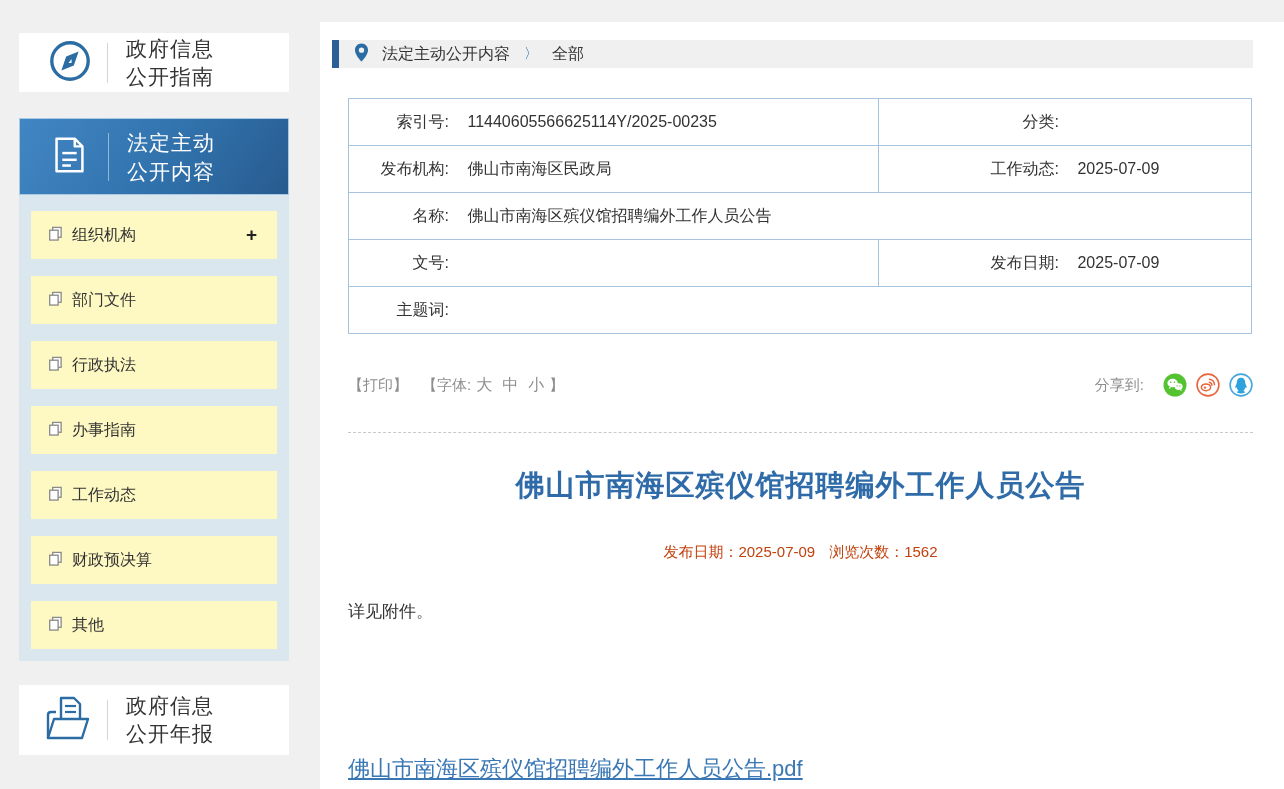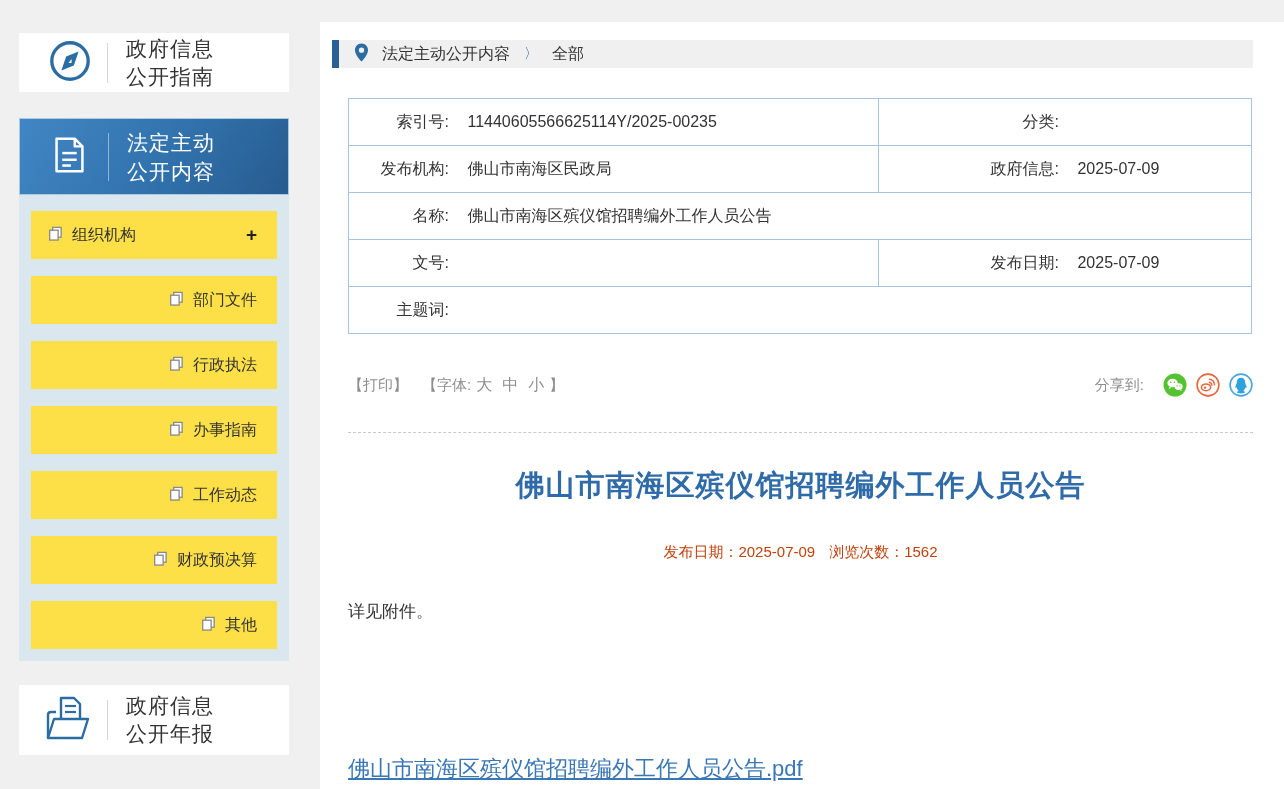--- a/index.html
+++ b/index.html
@@ -248,7 +248,7 @@
         <span class="val">佛山市南海区民政局</span>
       </td>
       <td class="cr">
-        <span class="lab-r">政府信息:</span>
+        <span class="lab-r">工作动态:</span>
         <span class="val">2025-07-09</span>
       </td>
     </tr>

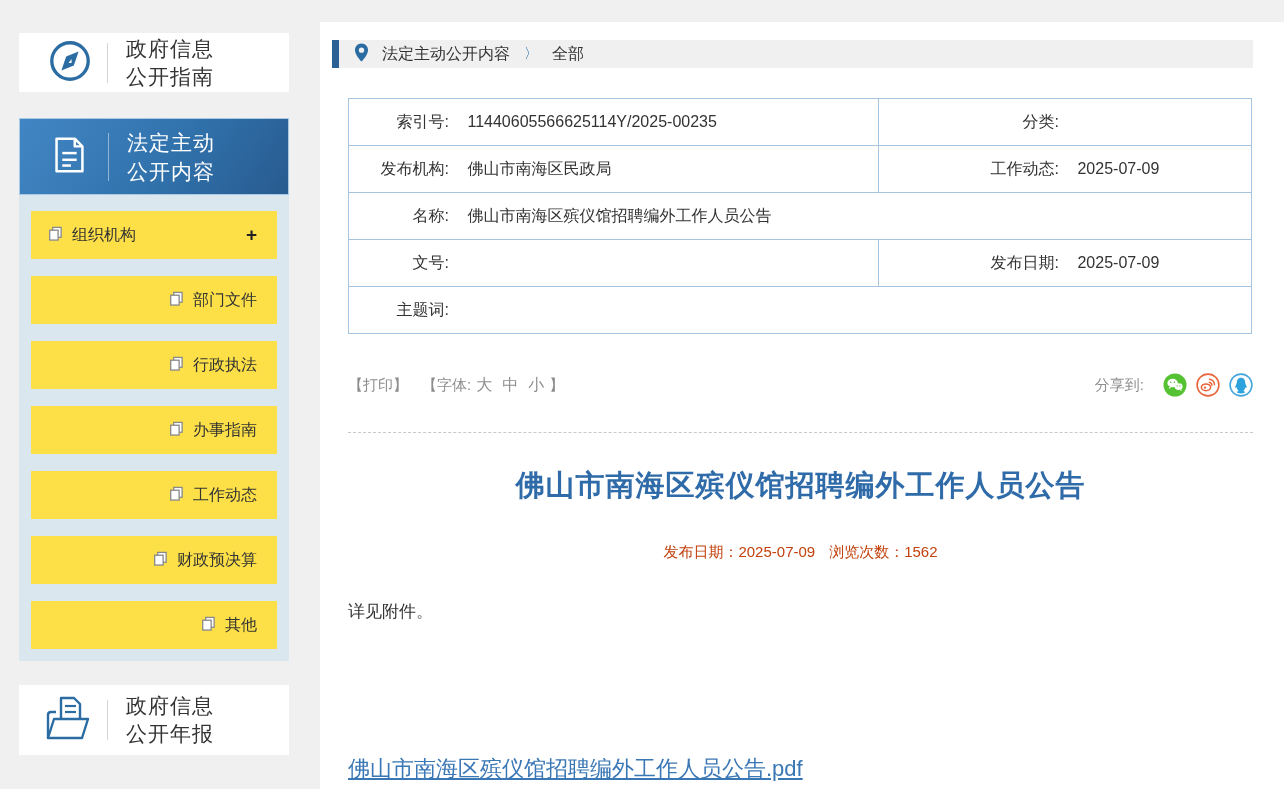--- a/index.html
+++ b/index.html
@@ -36,9 +36,9 @@
     background:#dbe7ee; padding:16px 12px 0 12px;
   }
   .menu-item {
-    height:48px; margin-bottom:17px; background:#fde047;
+    height:48px; margin-bottom:17px; background:#fef9c3;
     display:flex; align-items:center; padding:0 20px 0 17px;
-    cursor:pointer; font-size:16px; color:#333;justify-content:flex-end;
+    cursor:pointer; font-size:16px; color:#333;
   }
   .menu-item .mi-label { margin-left:9px; }
   .menu-item .expand { margin-left:auto; font-size:19px; font-weight:bold; color:#222; }

